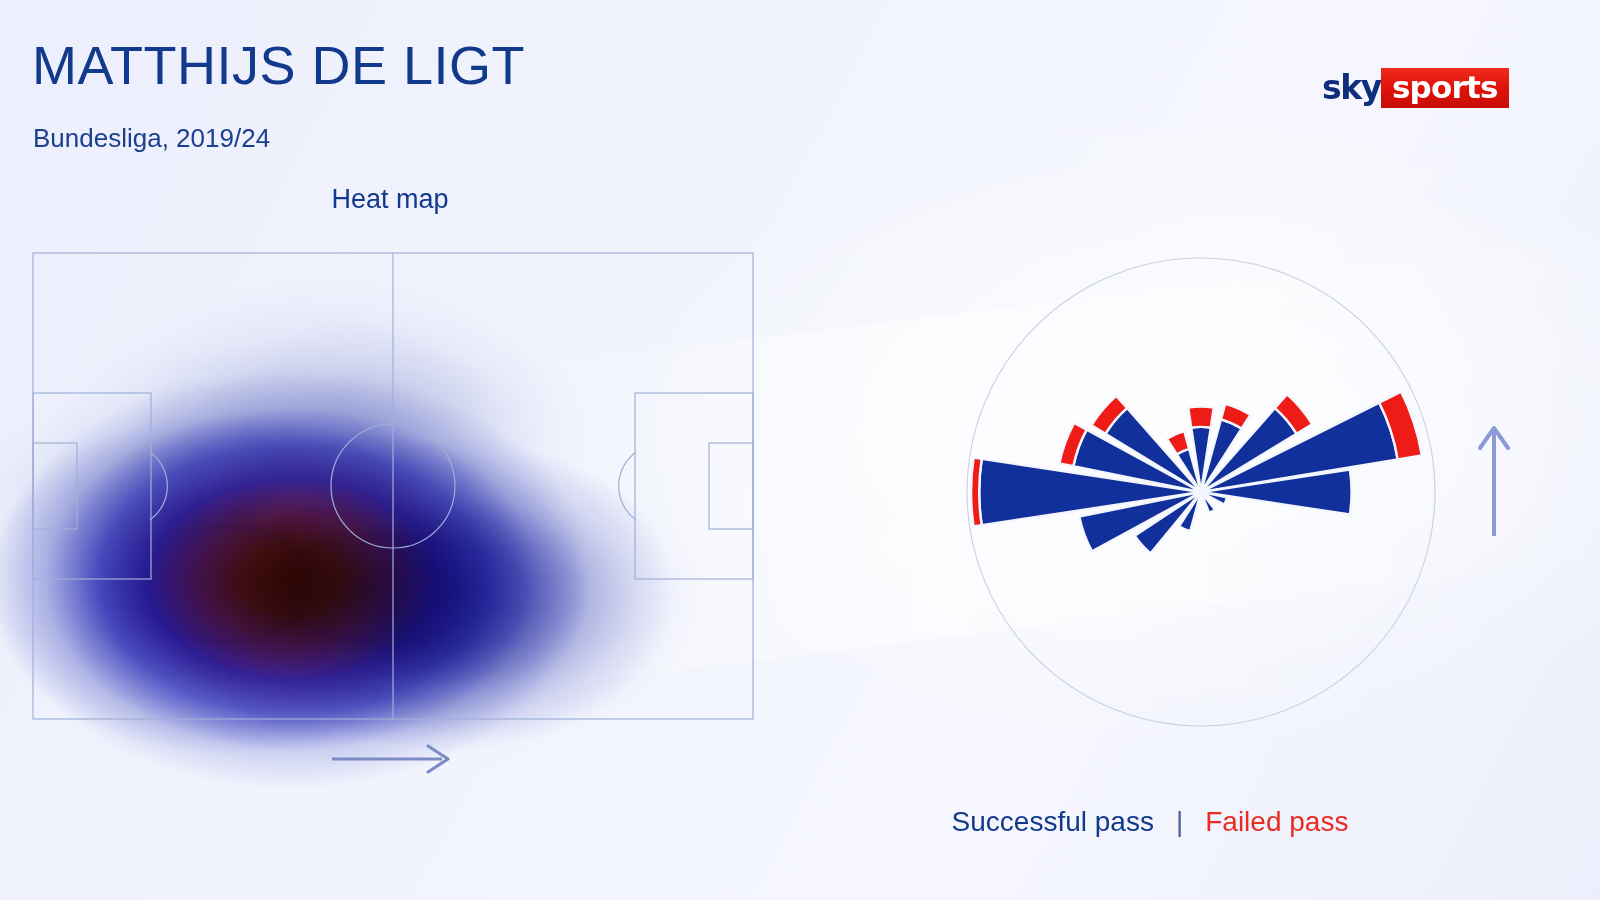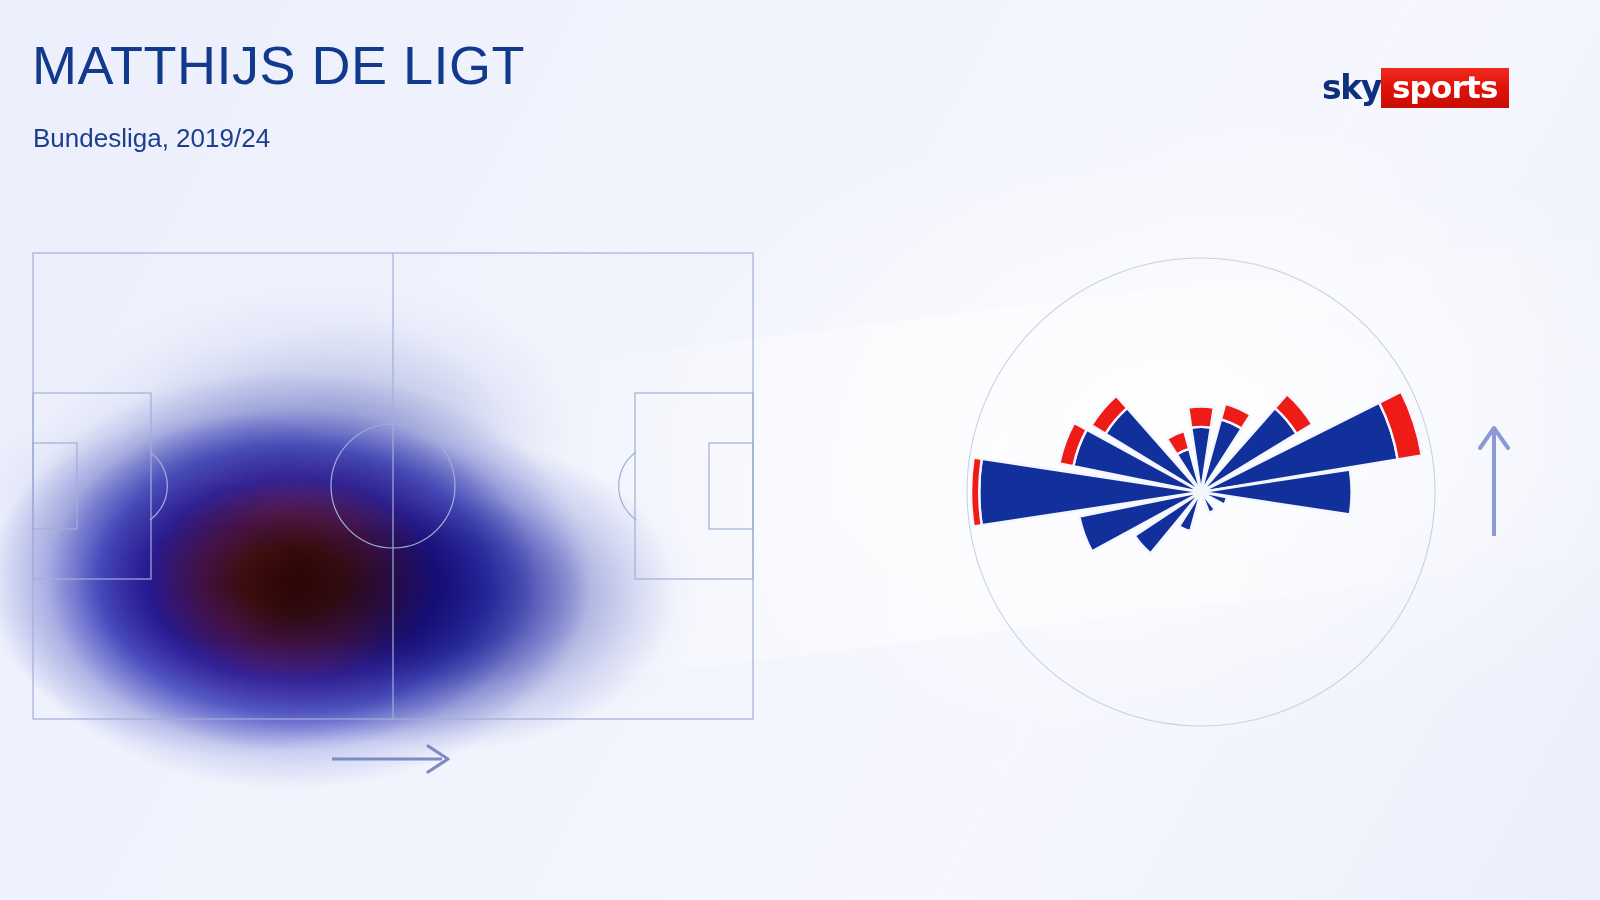--- a/index.html
+++ b/index.html
@@ -157,6 +157,7 @@
     <span class="logo-sports">sports</span>
   </div>
 
+  <div class="section-heading" id="heat-heading">Heat map</div>
 
   <div id="pitch-wrap">
     <div class="heat-layer" id="heat-layer">

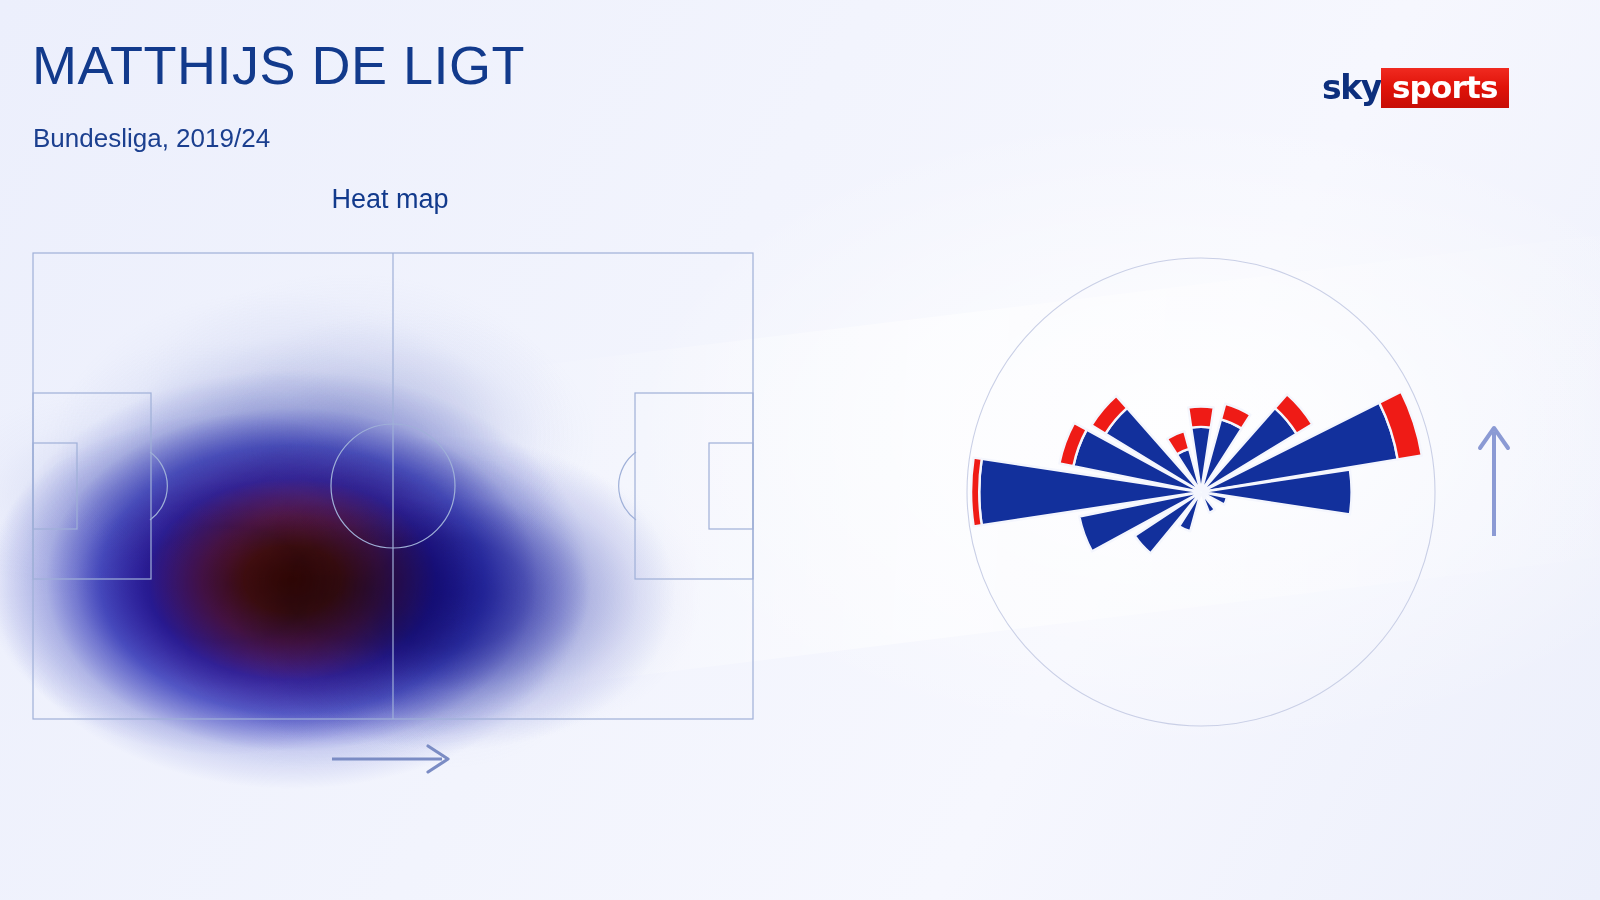--- a/index.html
+++ b/index.html
@@ -225,6 +225,11 @@
     <polyline points="8,28 22,8 36,28" fill="none" stroke="#8b9ad4" stroke-width="4" stroke-linecap="round" stroke-linejoin="round"></polyline>
   </svg>
 
+  <div id="legend">
+    <span class="legend-success">Successful pass</span>
+    <span class="legend-sep">|</span>
+    <span class="legend-failed">Failed pass</span>
+  </div>
 
 </div>
 

